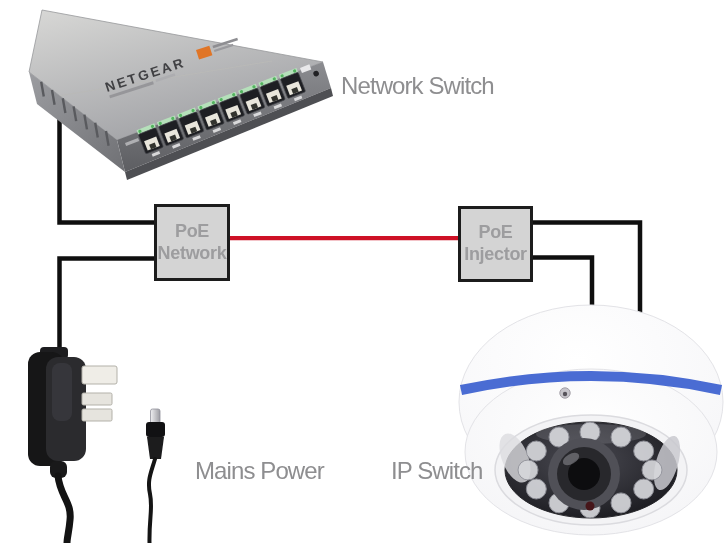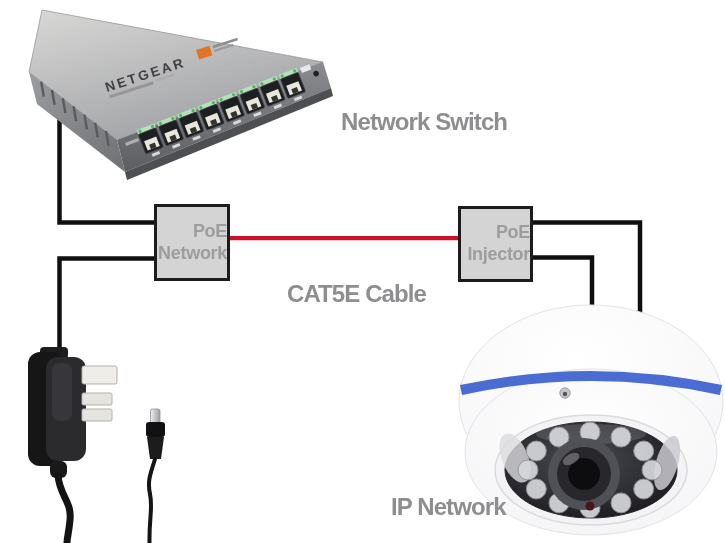--- a/index.html
+++ b/index.html
@@ -19,8 +19,8 @@
   .node-injector{left:154px;top:204px;width:76px;height:77px;}
   .node-splitter{left:458px;top:206px;width:75px;height:76px;}
   .lbl{
-    position:absolute;font-weight:bold;color:#8e8e90;
-    font-size:24px;letter-spacing:-0.9px;white-space:nowrap;margin-top:36px;
+    position:absolute;font-weight:normal;color:#8e8e90;
+    font-size:24px;letter-spacing:-0.9px;white-space:nowrap;
   }
   .lbl-switch{left:341px;top:72px;}
   .lbl-cat5e{left:287px;top:244px;}

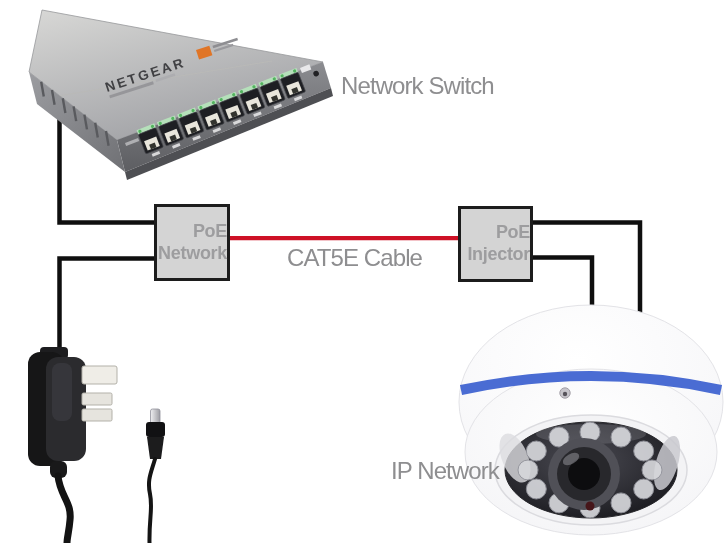--- a/index.html
+++ b/index.html
@@ -12,7 +12,7 @@
     position:absolute;box-sizing:border-box;
     background:#d4d4d4;border:3px solid #1c1c1c;
     color:#9d9d9f;font-weight:bold;font-size:18px;line-height:1.22;
-    letter-spacing:-0.3px;text-align:right;
+    letter-spacing:-0.3px;text-align:center;
     display:flex;flex-direction:column;justify-content:center;
   }
   .node span{display:block;}

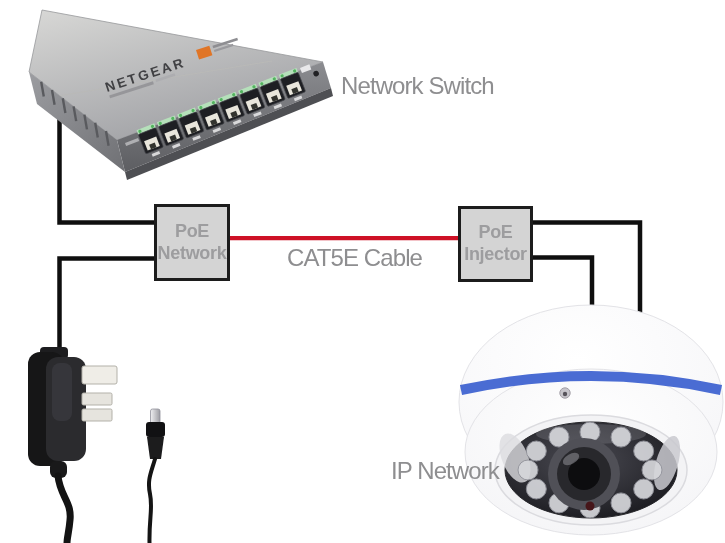--- a/index.html
+++ b/index.html
@@ -189,7 +189,6 @@
   </div>
 
   <div class="lbl lbl-switch">Network Switch</div>
-  <div class="lbl lbl-cat5e">CAT5E Cable</div>
   <div class="lbl lbl-camera">IP Network</div>
 
 </div>

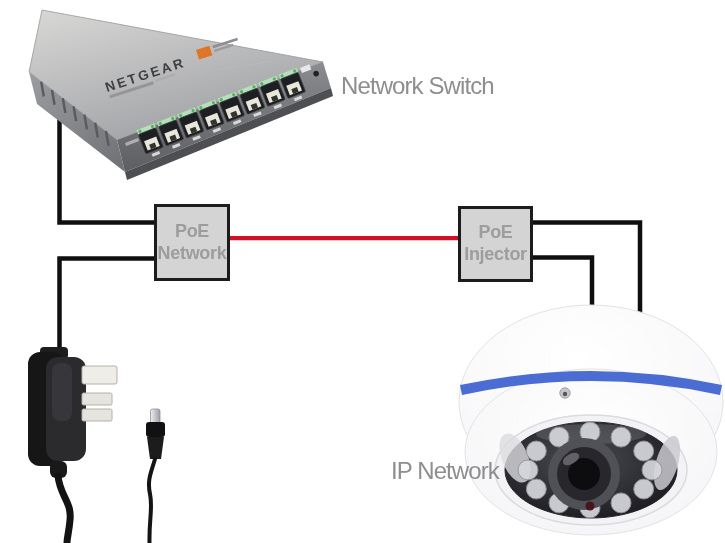--- a/index.html
+++ b/index.html
@@ -189,6 +189,7 @@
   </div>
 
   <div class="lbl lbl-switch">Network Switch</div>
+  <div class="lbl lbl-mains">Mains Power</div>
   <div class="lbl lbl-camera">IP Network</div>
 
 </div>

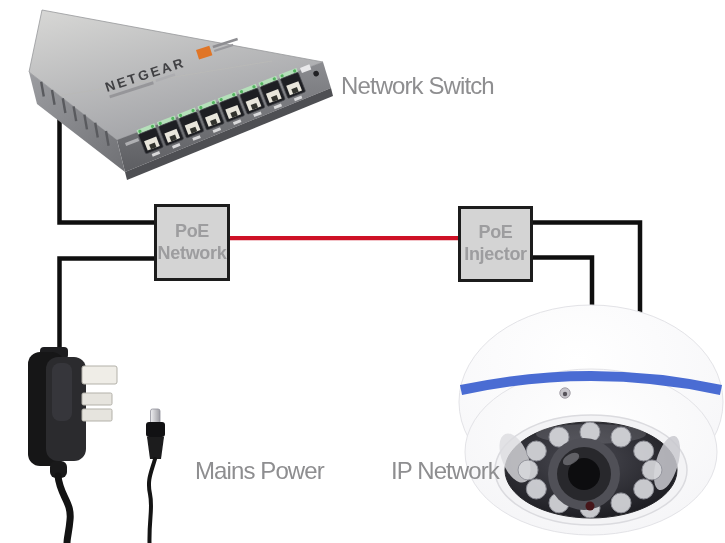--- a/index.html
+++ b/index.html
@@ -190,7 +190,7 @@
 
   <div class="lbl lbl-switch">Network Switch</div>
   <div class="lbl lbl-mains">Mains Power</div>
-  <div class="lbl lbl-camera">IP Network</div>
+  <div class="lbl lbl-camera">IP Switch</div>
 
 </div>
 

